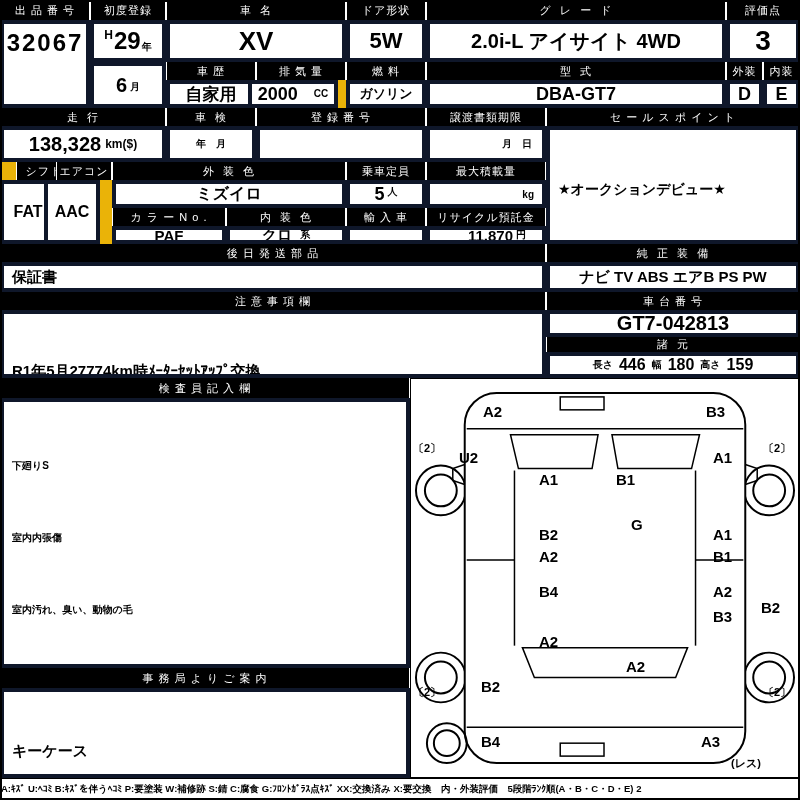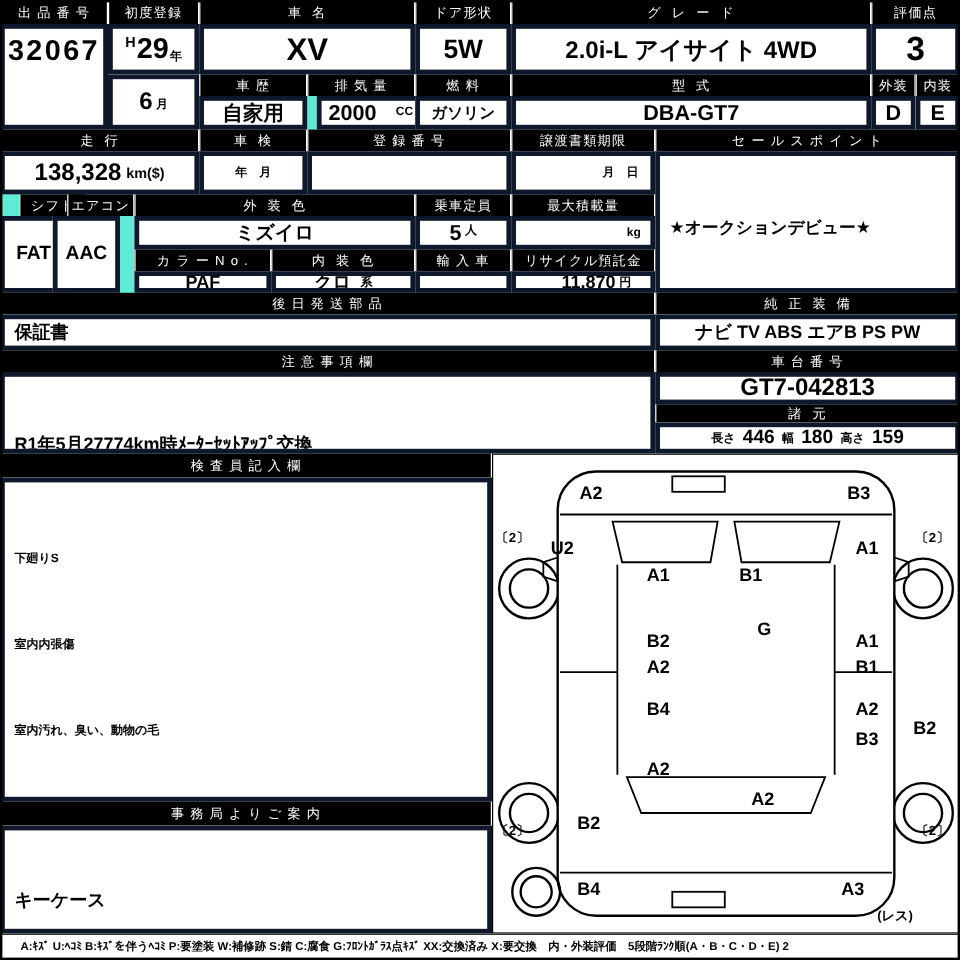--- a/index.html
+++ b/index.html
@@ -7,7 +7,7 @@
     width:800px;height:800px;background:#fff;color:#000;
     font-family:"Liberation Sans","DejaVu Sans",sans-serif;
   }
-  .sheet{position:relative;width:800px;height:800px;background:#5eead4}
+  .sheet{position:relative;width:800px;height:800px;background:#eab308}
   .sheet > div{position:absolute;box-sizing:border-box}
   
   .h{

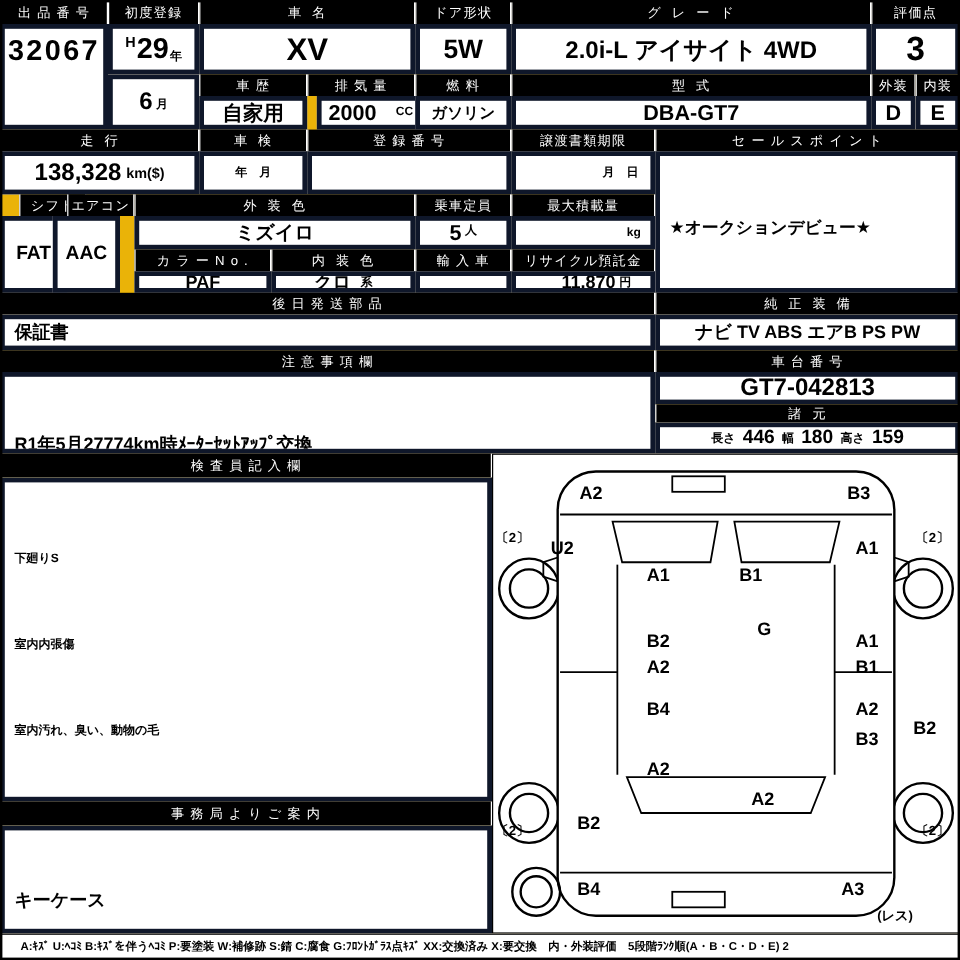--- a/index.html
+++ b/index.html
@@ -72,7 +72,7 @@
   <div class="h" style="left:763px;top:62px;width:37px;height:18px">内装</div>
 
   <div class="c" style="left:166px;top:80px;width:90px;height:28px;font-size:17px">自家用</div>
-  <div class="c" style="left:264px;top:80px;width:90px;height:28px;gap:16px">
+  <div class="c" style="left:248px;top:80px;width:90px;height:28px;gap:16px">
     <span style="font-size:18px">2000</span>
     <span class="unit self-end" style="margin-bottom:5px">CC</span>
   </div>

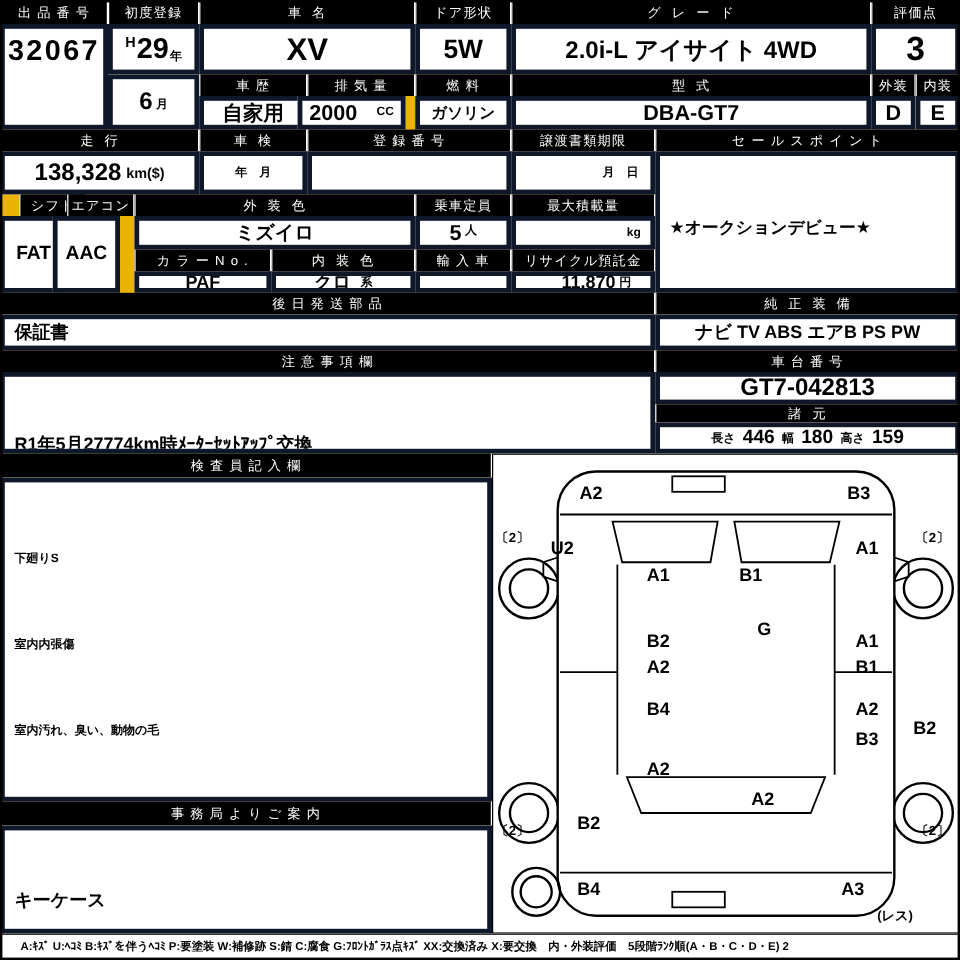--- a/index.html
+++ b/index.html
@@ -34,7 +34,7 @@
   .dmark.small{font-size:11px}
   .legend{
     background:#fff;border:1px solid #000;display:flex;align-items:center;
-    font-size:9.5px;font-weight:bold;padding-left:16px;white-space:nowrap;overflow:hidden;
+    font-size:9.5px;font-weight:bold;padding-left:0;white-space:nowrap;overflow:hidden;
   }
 </style>
 </head>

